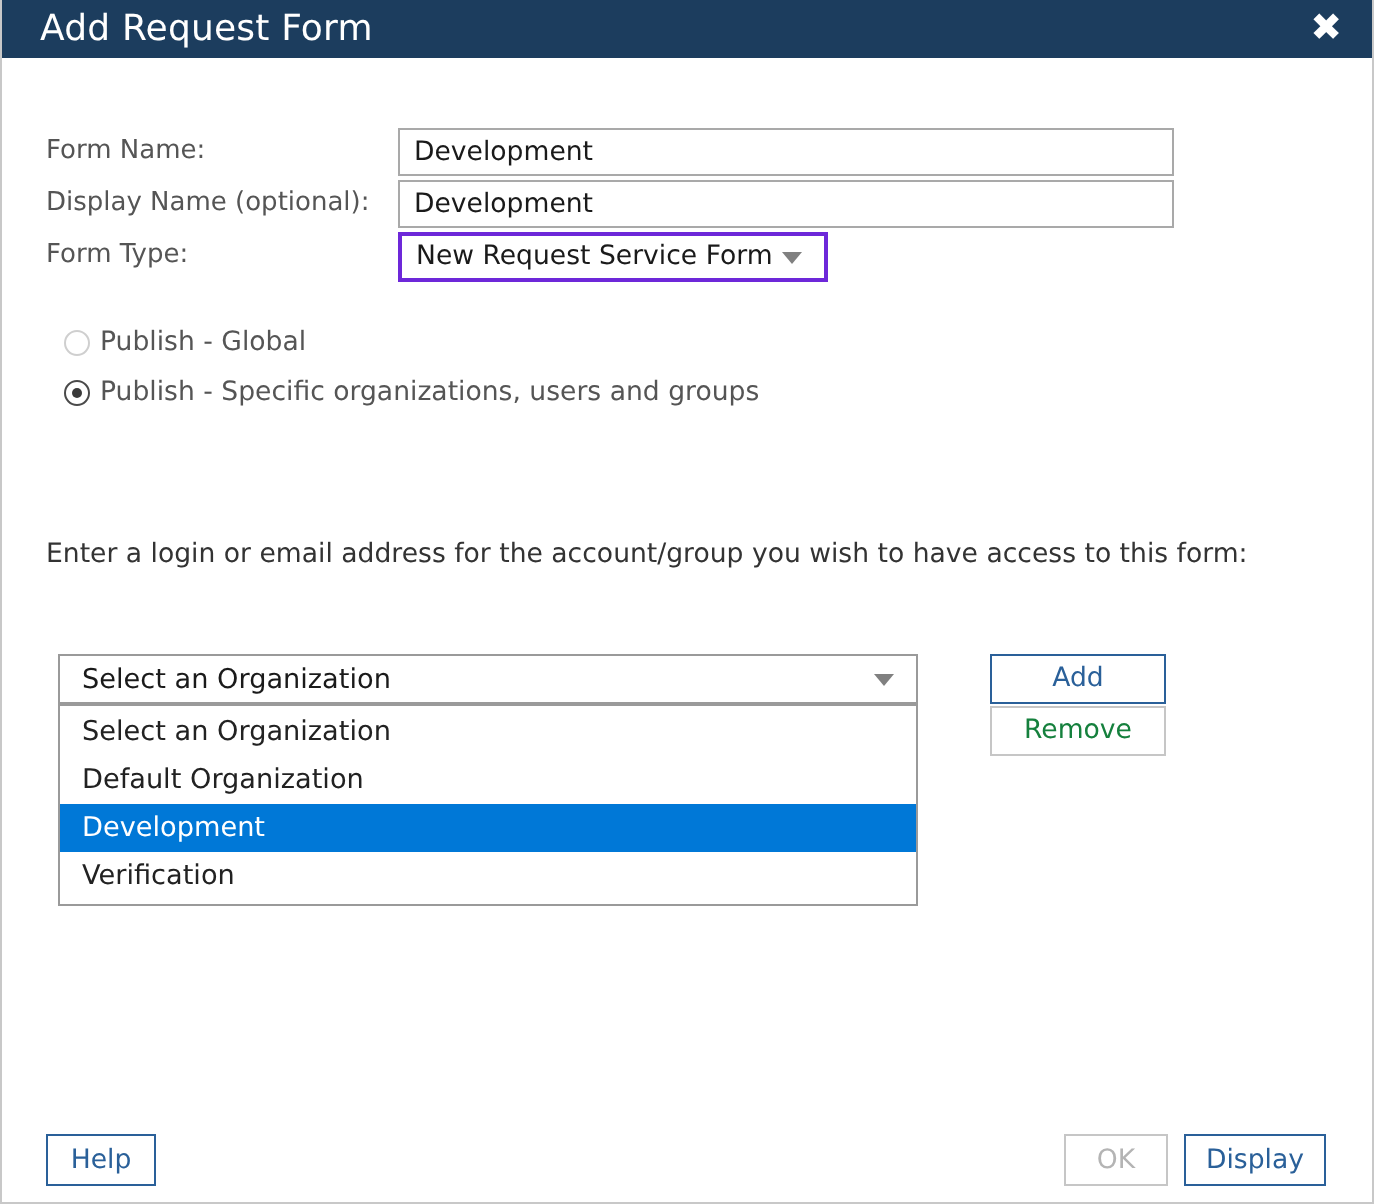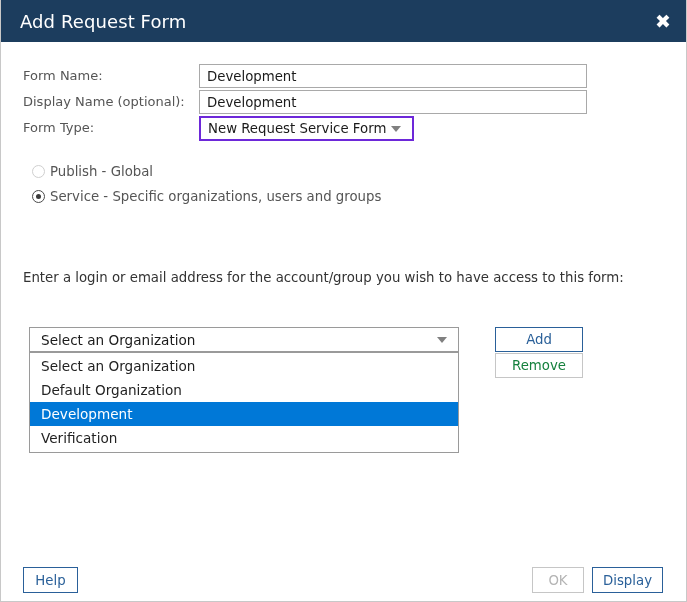--- a/index.html
+++ b/index.html
@@ -26,7 +26,7 @@
     position: absolute;
     left: 0; top: 0;
     width: 687px;
-    height: 42px;
+    height: 29px;
     background: #1c3d5e;
     display: flex;
     align-items: center;

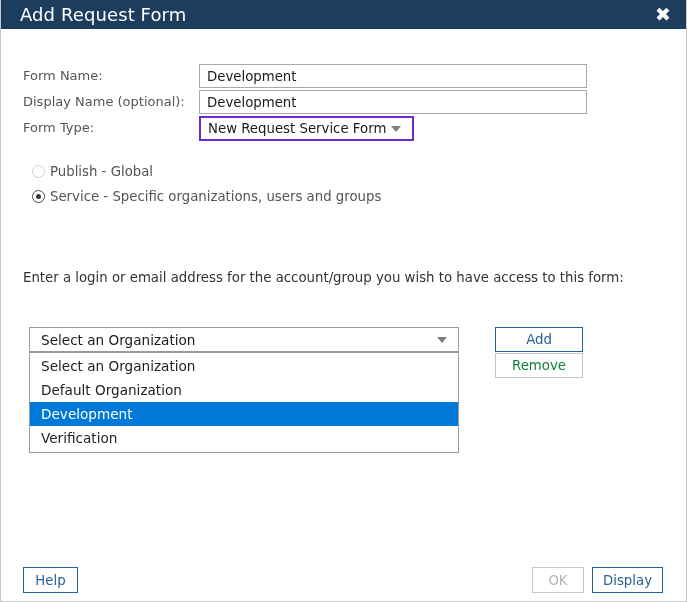--- a/index.html
+++ b/index.html
@@ -317,7 +317,7 @@
     </div>
     <div class="radio-row" style="top:147px;">
       <span class="radio on"></span>
-      <span class="radio-label">Service - Specific organizations, users and groups</span>
+      <span class="radio-label">Publish - Specific organizations, users and groups</span>
     </div>
 
     <div class="instruction">Enter a login or email address for the account/group you wish to have access to this form:</div>

